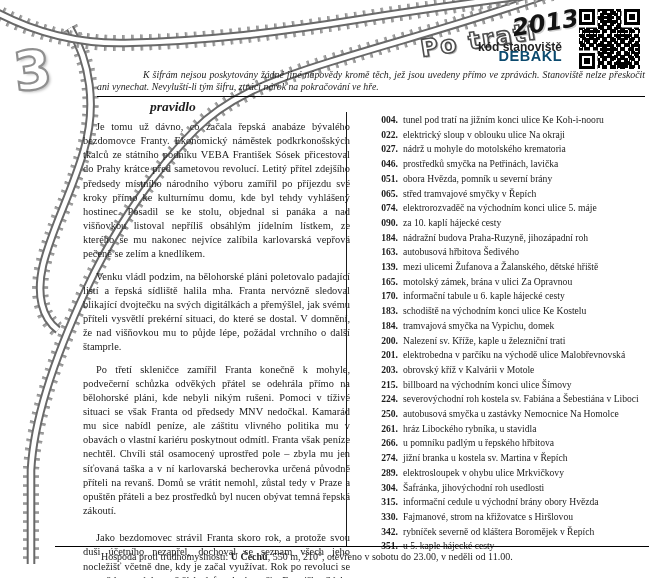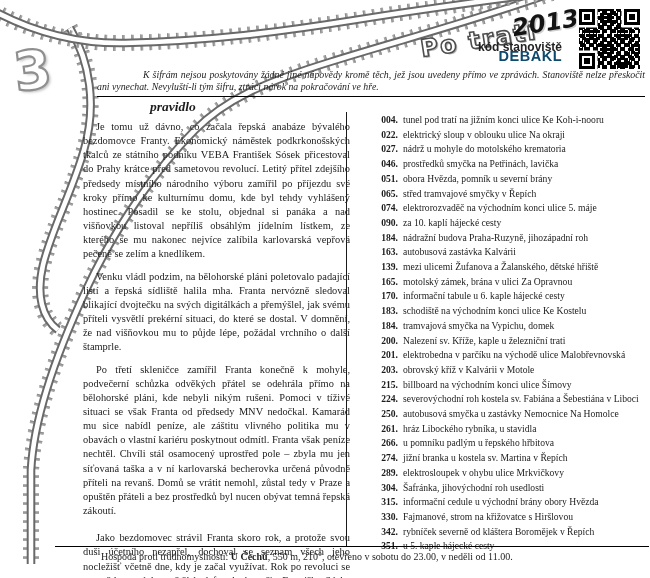--- a/index.html
+++ b/index.html
@@ -201,7 +201,7 @@
       </li>
     <li class="loc">
         <span class="num">163.</span>
-        <span>autobusová zastávka Kalvárii</span>
+        <span>autobusová hřbitova Šedivého</span>
       </li>
     <li class="loc">
         <span class="num">139.</span>

